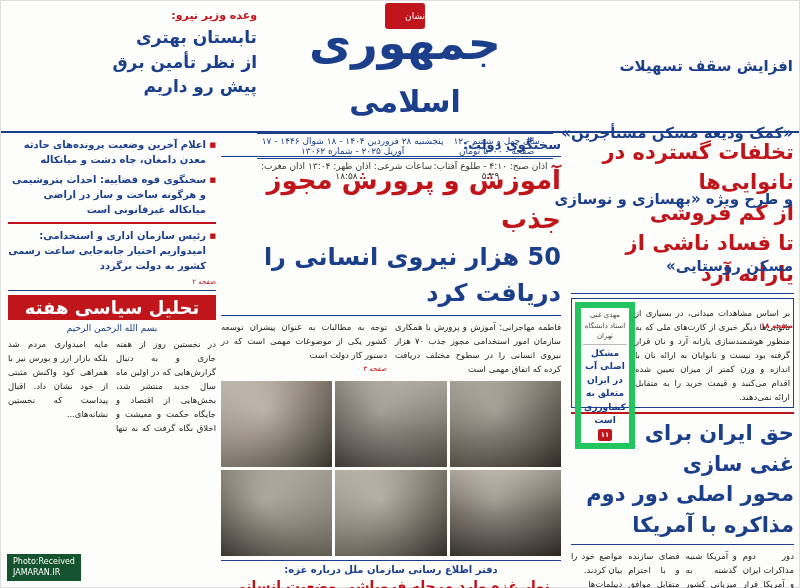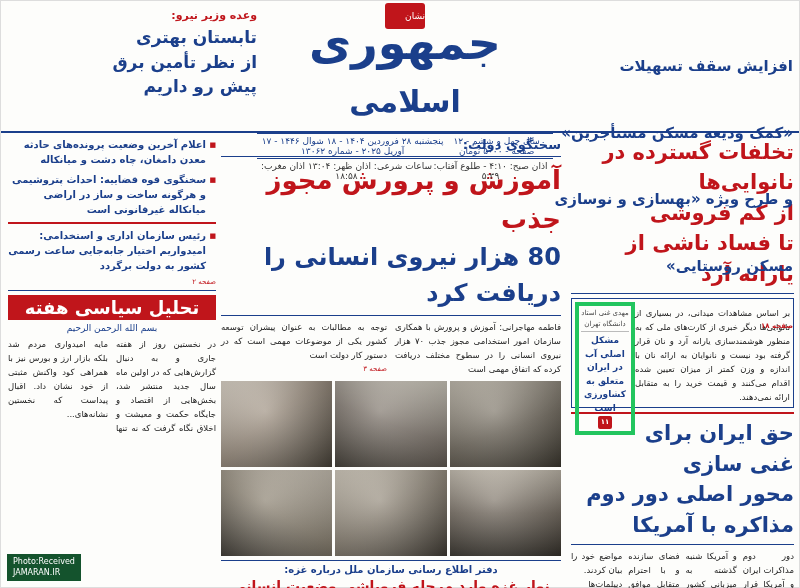--- a/index.html
+++ b/index.html
@@ -369,7 +369,7 @@
       <div class="hr-blue"></div>
       <div class="mid-head">
         <div>آموزش و پرورش مجوز جذب</div>
-        <div class="l2">80 هزار نیروی انسانی را دریافت کرد</div>
+        <div class="l2">50 هزار نیروی انسانی را دریافت کرد</div>
       </div>
       <div class="hr-blue"></div>
       <div class="body-txt cols2">

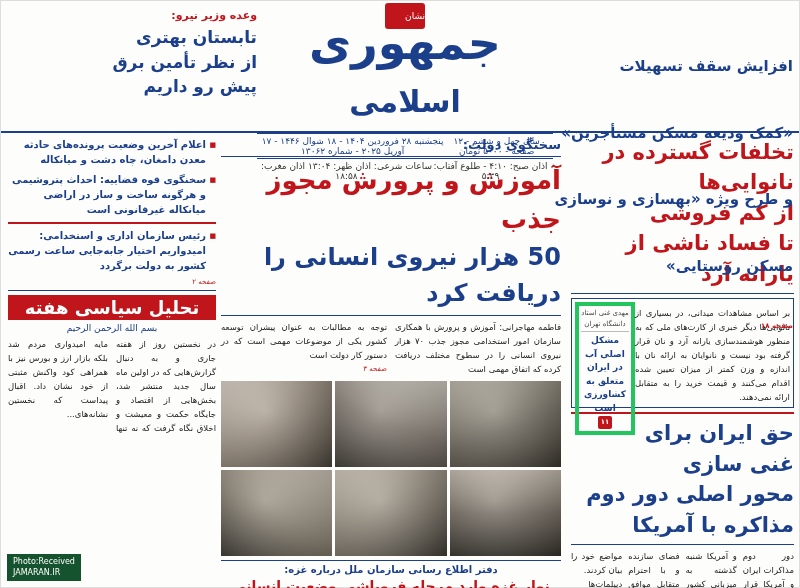--- a/index.html
+++ b/index.html
@@ -151,7 +151,7 @@
   .sidebox{
     width:60px;
     float:left;
-    border:4px solid #22c55e;
+    border:6px solid #22c55e;
     padding:2px;
     box-sizing:border-box;
     font-size:9px;

